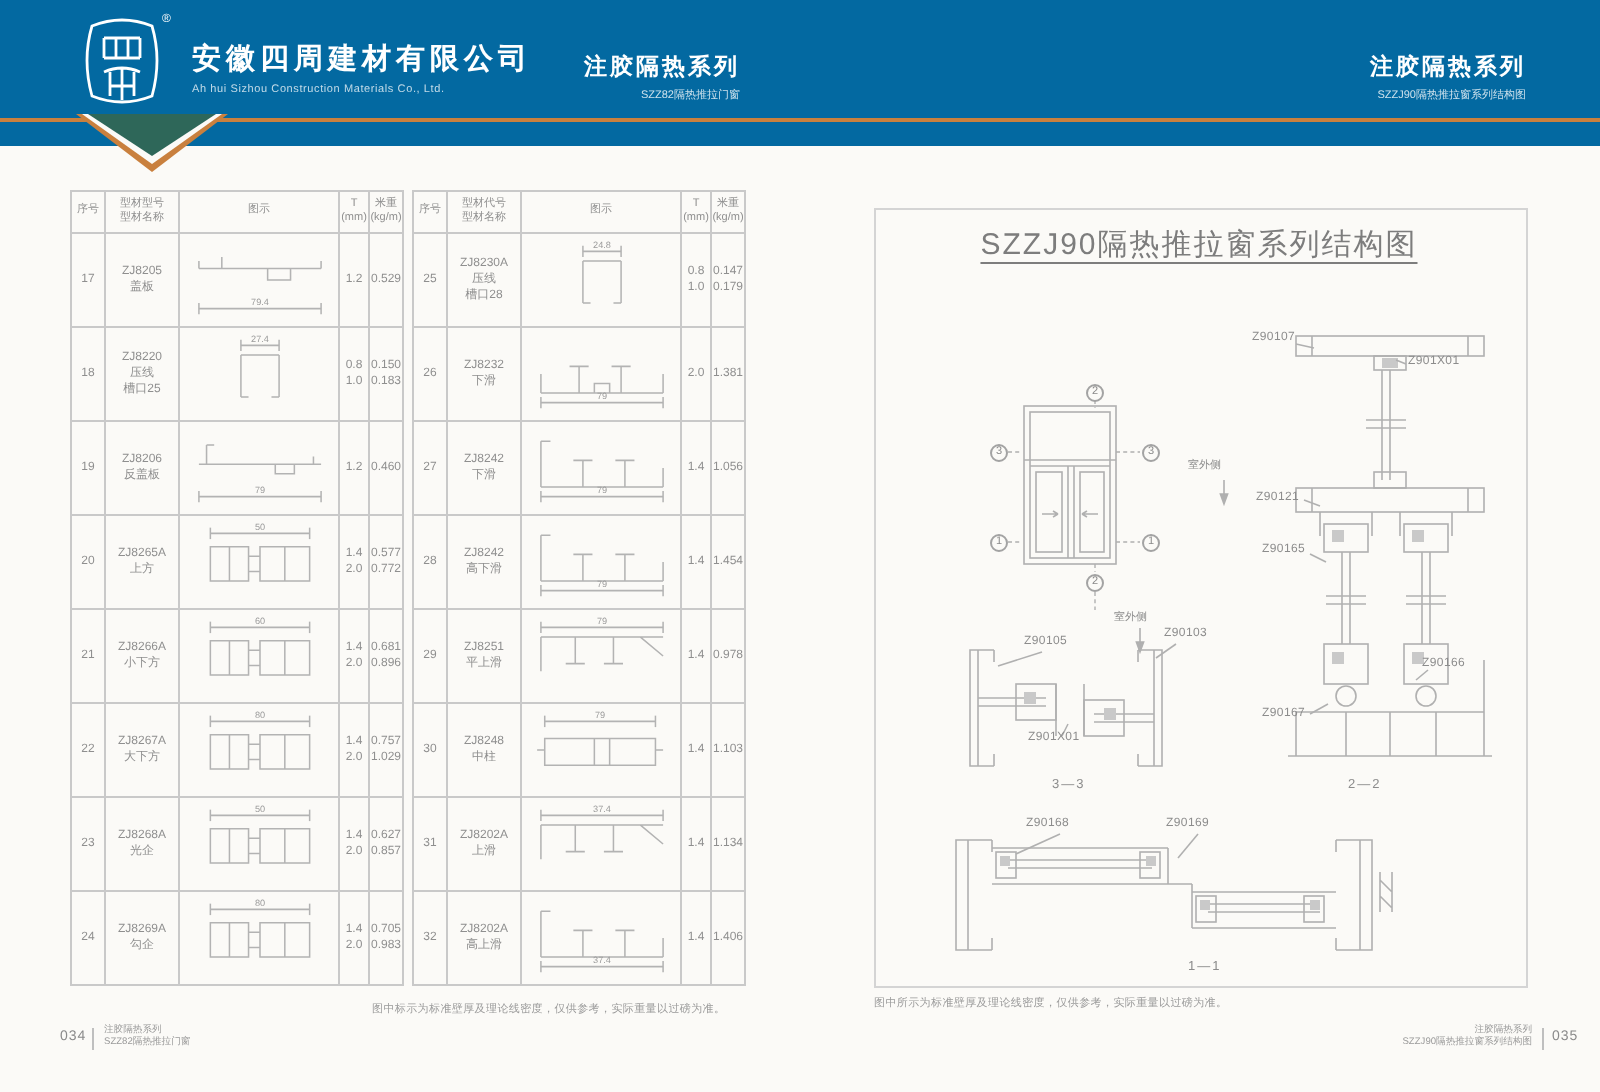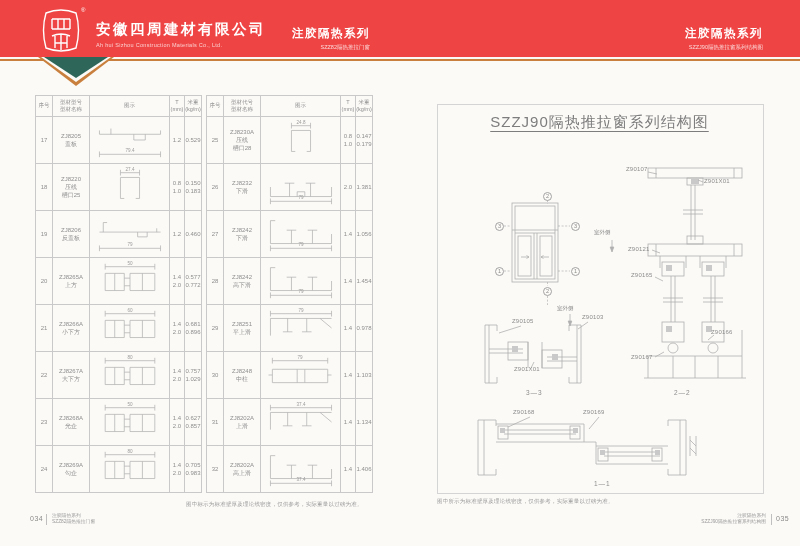--- a/index.html
+++ b/index.html
@@ -10,7 +10,7 @@
     -webkit-font-smoothing:antialiased;
   }
   
-  .topbar{position:absolute;left:0;top:0;width:800px;height:57px;background:#ef4444;}
+  .topbar{position:absolute;left:0;top:0;width:800px;height:73px;background:#0369a1;}
   .accent-line{position:absolute;left:0;top:59px;width:800px;height:2px;background:#c9803e;}
   .chev{position:absolute;}
   .chev-o{left:38px;top:57px;width:76px;height:29px;background:#c9803e;clip-path:polygon(0 0,100% 0,50% 100%);}

